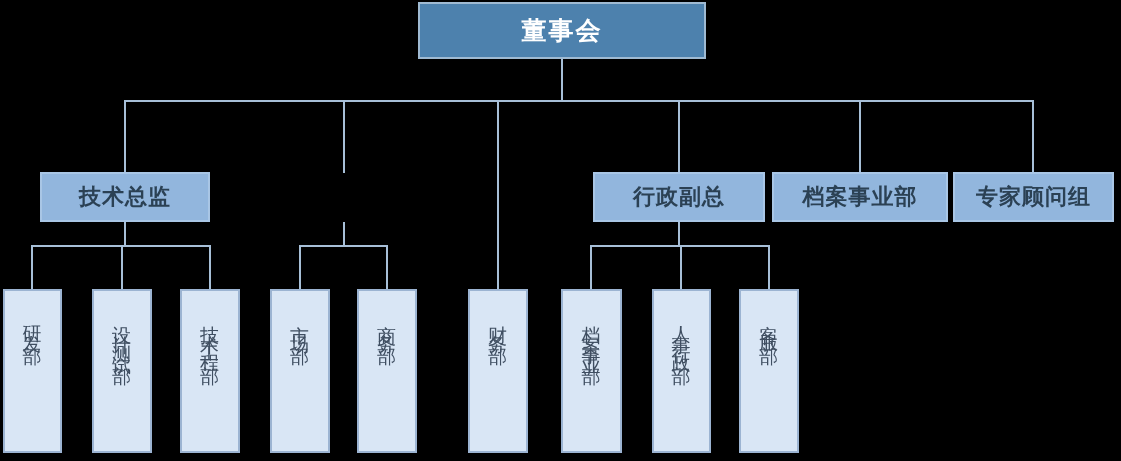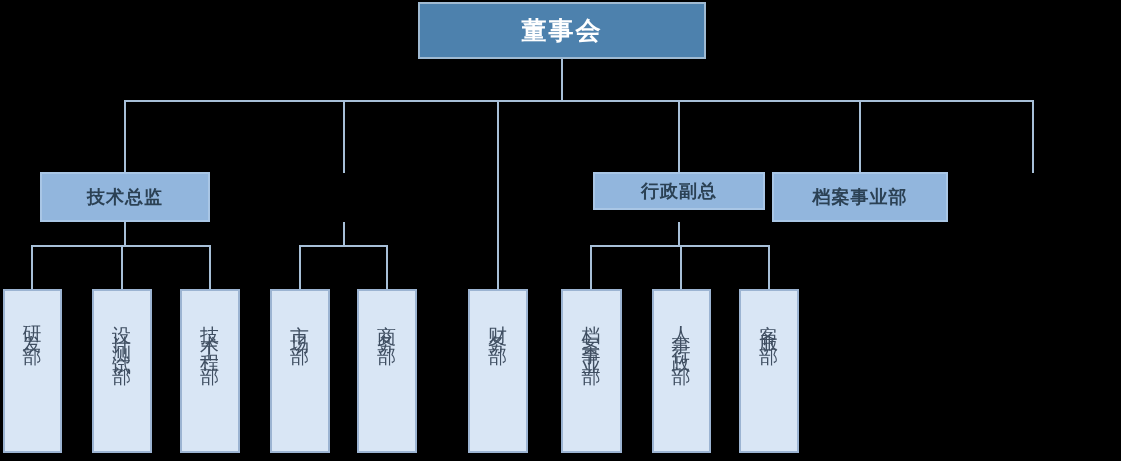--- a/index.html
+++ b/index.html
@@ -48,7 +48,7 @@
     border: 2px solid var(--l2-border);
     color: var(--l2-text);
     font-weight: bold;
-    font-size: 18px;
+    font-size: 22px;
     letter-spacing: 1px;
   }
   .l3-box {

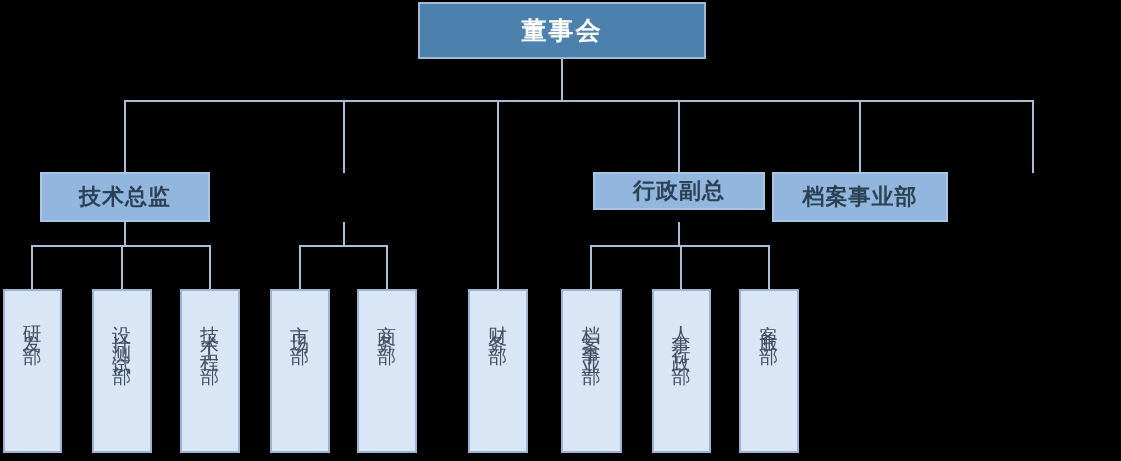--- a/index.html
+++ b/index.html
@@ -111,7 +111,7 @@
   <div class="box l2-box" style="left:40px; top:172px; width:170px; height:50px;">
     <span>技术总监</span>
   </div>
-  <div class="box l2-box" style="left:593px; top:172px; width:172px; height:38px;">
+  <div class="box l2-box" style="left:593px; top:172px; width:172px; height:50px;">
     <span>行政副总</span>
   </div>
   <div class="box l2-box" style="left:772px; top:172px; width:176px; height:50px;">

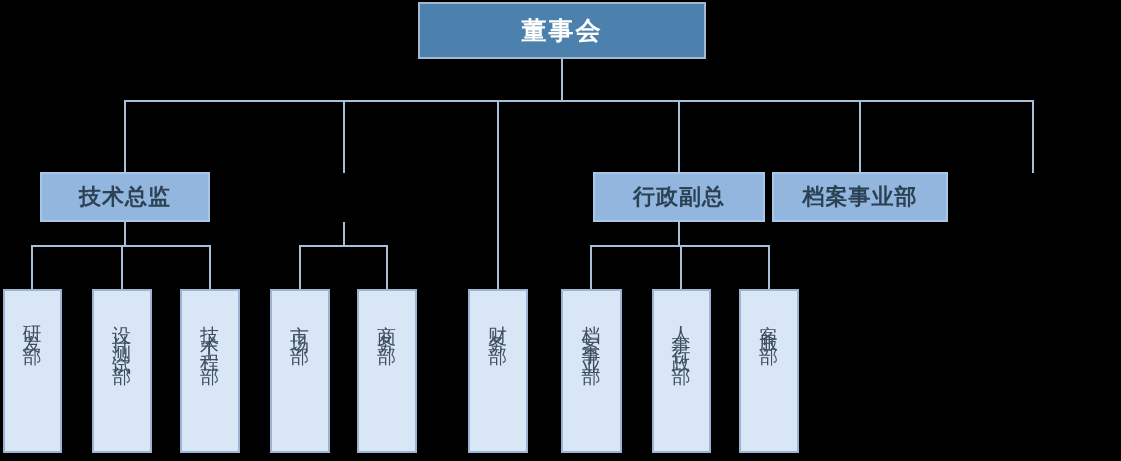--- a/index.html
+++ b/index.html
@@ -117,6 +117,9 @@
   <div class="box l2-box" style="left:772px; top:172px; width:176px; height:50px;">
     <span>档案事业部</span>
   </div>
+  <div class="box l2-box" style="left:953px; top:172px; width:161px; height:50px;">
+    <span>专家顾问组</span>
+  </div>
 
   <div class="box l3-box" style="left:3px; top:289px; width:59px; height:164px;">
     <span class="vtext">研发部</span>

